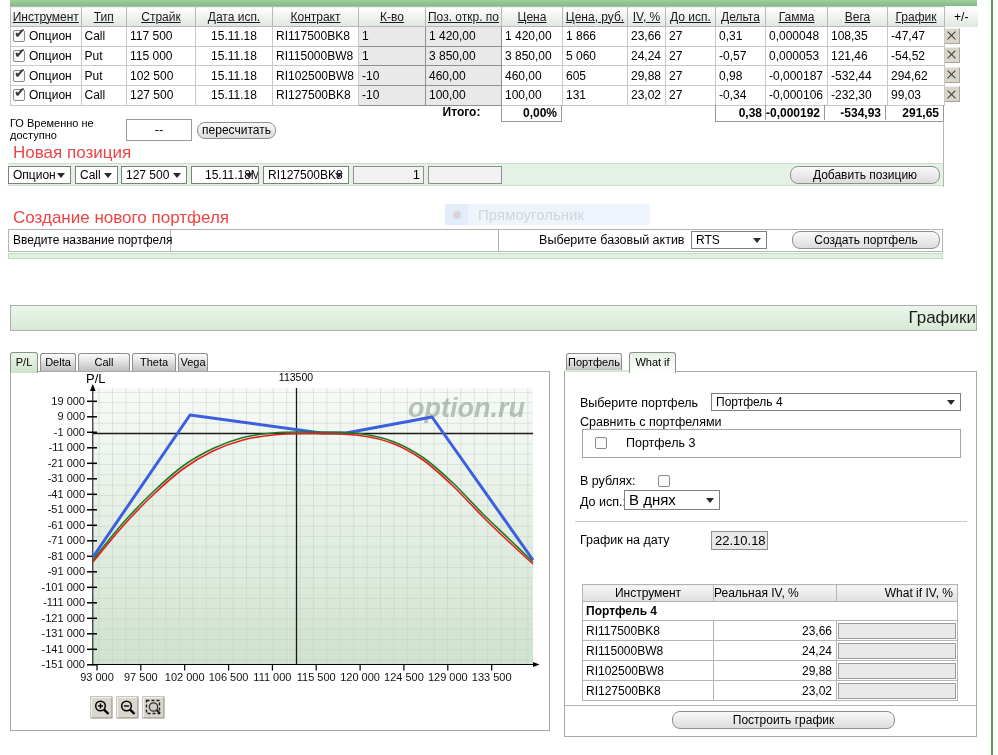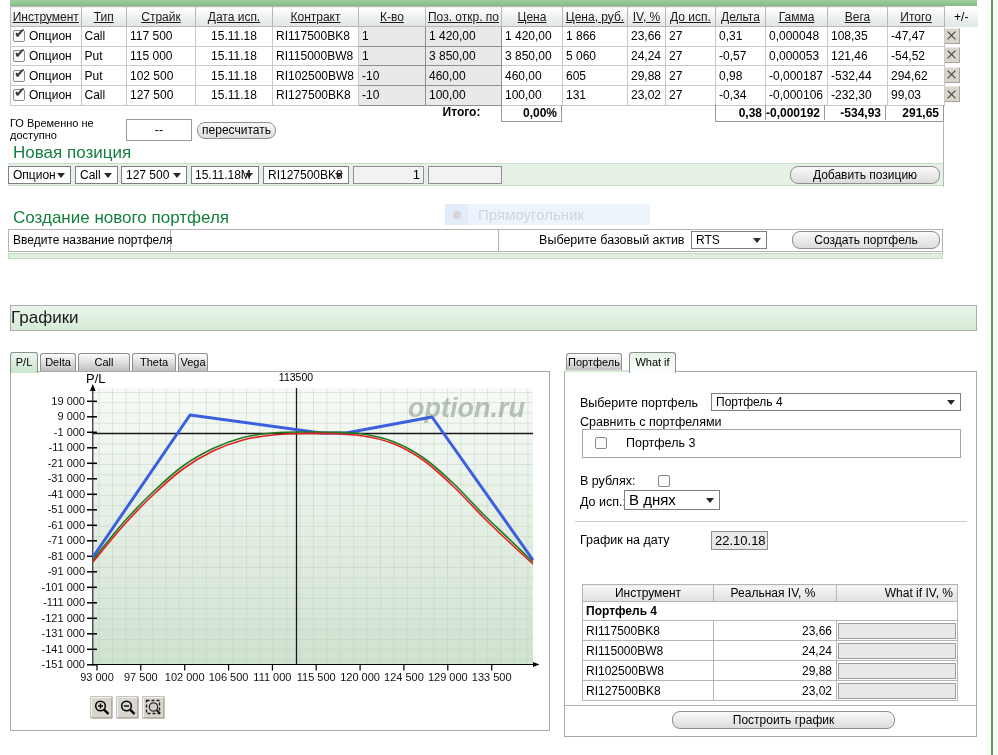--- a/index.html
+++ b/index.html
@@ -67,7 +67,7 @@
         <th><span>Дельта</span></th>
         <th><span>Гамма</span></th>
         <th><span>Вега</span></th>
-        <th><span>Итого</span></th>
+        <th><span>График</span></th>
         <th class="x">+/-</th>
       </tr>
 <tr>

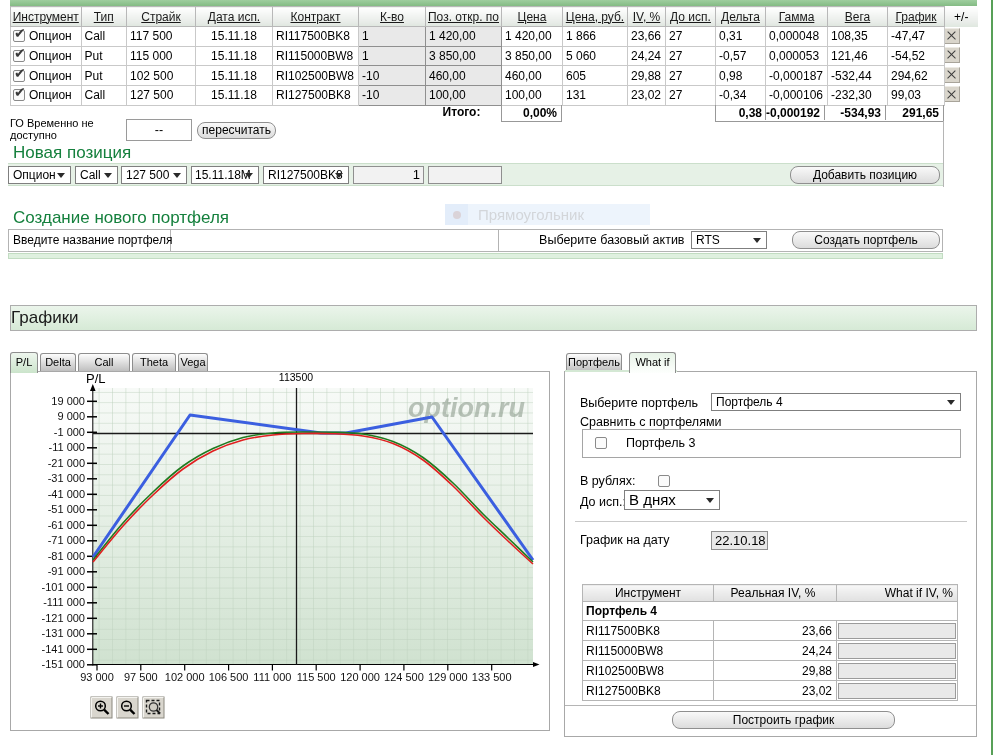--- a/index.html
+++ b/index.html
@@ -25,7 +25,7 @@
 .sel{position:absolute;background:#fff;border:1px solid #7f7f7f;font-size:12px;padding:0 13px 0 4px;overflow:hidden;white-space:nowrap}
 .sel:after{content:"";position:absolute;right:5px;top:50%;margin-top:-2px;border-left:4px solid transparent;border-right:4px solid transparent;border-top:5px solid #2a2a2a}
 .inp{position:absolute;background:#f2f2f2;border:1px solid #8f8f8f;font-size:13px;padding:0 3px}
-h2{position:absolute;font-size:17px;font-weight:normal;color:#15803d}
+h2{position:absolute;font-size:17px;font-weight:normal;color:#ef4444}
 .tab{position:absolute;border:1px solid #8e8e8e;border-bottom:none;border-radius:3px 3px 0 0;background:linear-gradient(#fdfdfd,#bfbfbf);font-size:11px;overflow:hidden;text-align:center;line-height:17px;top:353px;height:18px;z-index:2}
 .panel{position:absolute;border:1px solid #a8a8a8;background:#fff}
 </style></head>

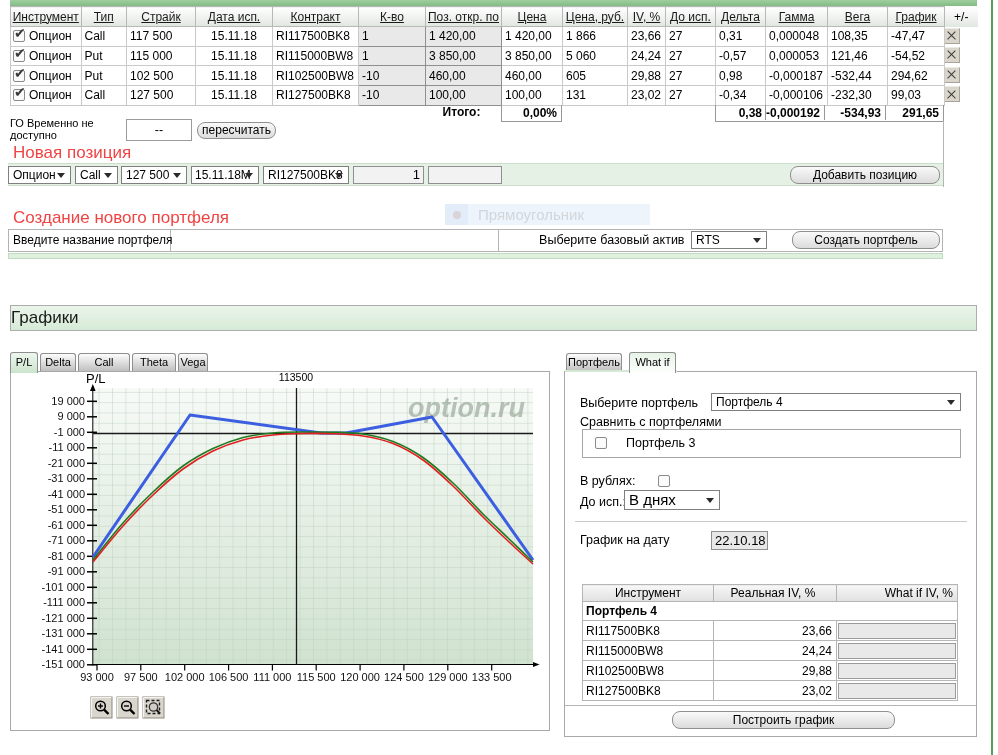--- a/index.html
+++ b/index.html
@@ -172,7 +172,7 @@
 <div class="sel" style="left:8px;top:166px;width:63px;height:18px;line-height:16px">Опцион</div>
 <div class="sel" style="left:75px;top:166px;width:43px;height:18px;line-height:16px">Call</div>
 <div class="sel" style="left:121px;top:166px;width:66px;height:18px;line-height:16px">127 500</div>
-<div class="sel" style="left:191px;top:166px;width:68px;height:18px;line-height:16px;padding-left:3px">15.11.18M</div>
+<div class="sel" style="left:191px;top:166px;width:68px;height:18px;line-height:16px;padding-left:13px">15.11.18M</div>
 <div class="sel" style="left:263px;top:166px;width:86px;height:18px;line-height:16px">RI127500BK8</div>
 <div class="inp" style="left:353px;top:166px;width:71px;height:18px;line-height:16px;text-align:right">1</div>
 <div class="inp" style="left:428px;top:166px;width:74px;height:18px;line-height:16px"></div>

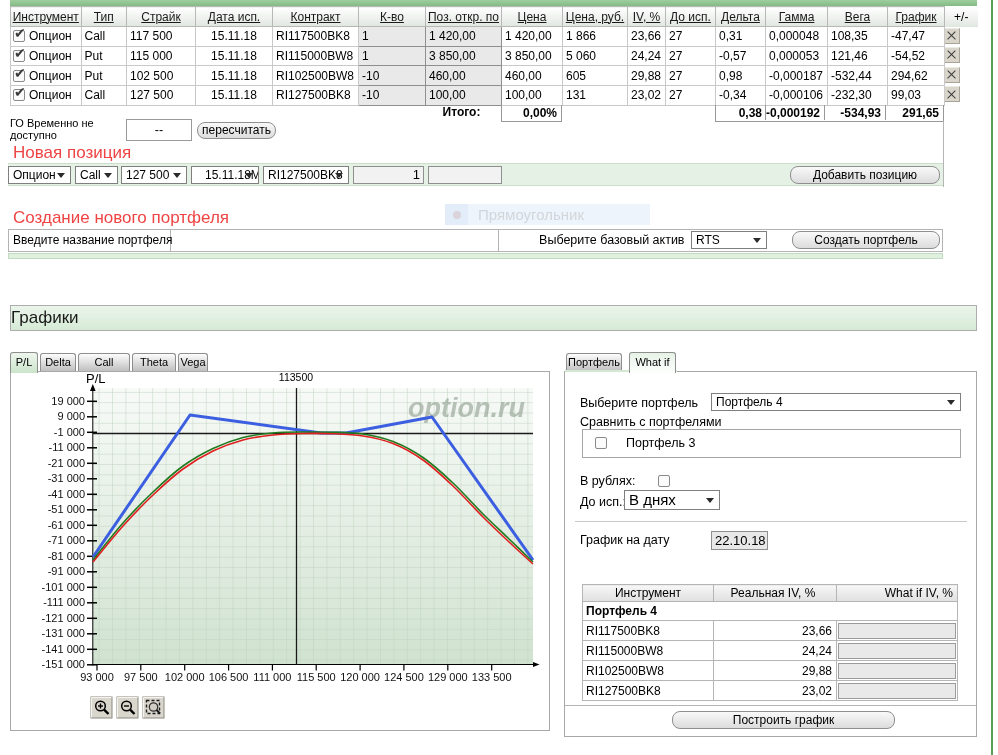--- a/index.html
+++ b/index.html
@@ -190,7 +190,7 @@
 <div class="btn" style="left:792px;top:231px;width:148px;height:18px;line-height:16px">Создать портфель</div>
 <div class="abs" style="left:8px;top:253px;width:935px;height:6px;background:#dff0df;border:1px solid #c2dcc2"></div>
 
-<div class="abs" style="left:10px;top:305px;width:967px;height:26px;border:1px solid #adadad;background:linear-gradient(#ebf5eb,#d6ead6);text-align:left;line-height:24px;font-size:17px;color:#1a1a1a">Графики</div>
+<div class="abs" style="left:10px;top:305px;width:967px;height:26px;border:1px solid #adadad;background:linear-gradient(#ebf5eb,#d6ead6);text-align:right;line-height:24px;font-size:17px;color:#1a1a1a">Графики</div>
 
 <div class="tab" style="left:10px;top:352px;width:28px;height:21px;background:linear-gradient(#eef6ee,#cbe4cb);line-height:19px;z-index:3">P/L</div>
 <div class="tab" style="left:40px;width:36px">Delta</div>

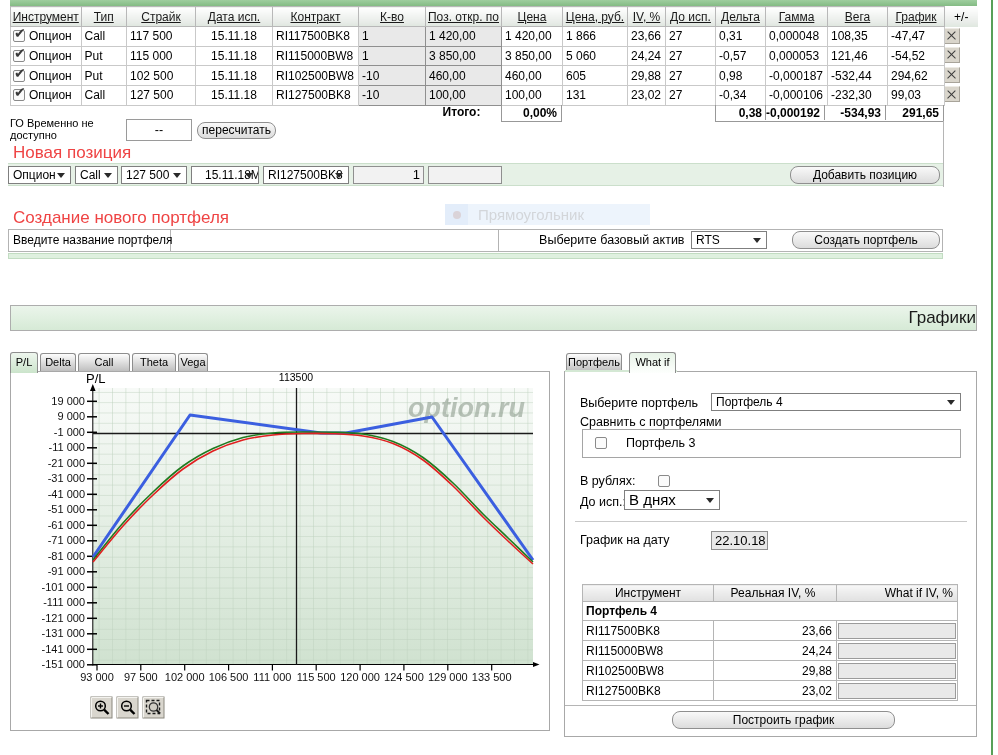--- a/index.html
+++ b/index.html
@@ -340,7 +340,7 @@
 <tbody>
       <tr>
         <th style="height:17px;font-weight:normal;background:linear-gradient(#f7f7f7,#e0e0e0);border:1px solid #b5b5b5">Инструмент</th>
-        <th style="font-weight:normal;background:linear-gradient(#f7f7f7,#e0e0e0);border:1px solid #b5b5b5;text-align:center;padding-right:4px">Реальная IV, %</th>
+        <th style="font-weight:normal;background:linear-gradient(#f7f7f7,#e0e0e0);border:1px solid #b5b5b5;text-align:left;padding-right:4px">Реальная IV, %</th>
         <th style="font-weight:normal;background:linear-gradient(#f7f7f7,#e0e0e0);border:1px solid #b5b5b5;text-align:right;padding-right:4px">What if IV, %</th>
       </tr>
 <tr>

